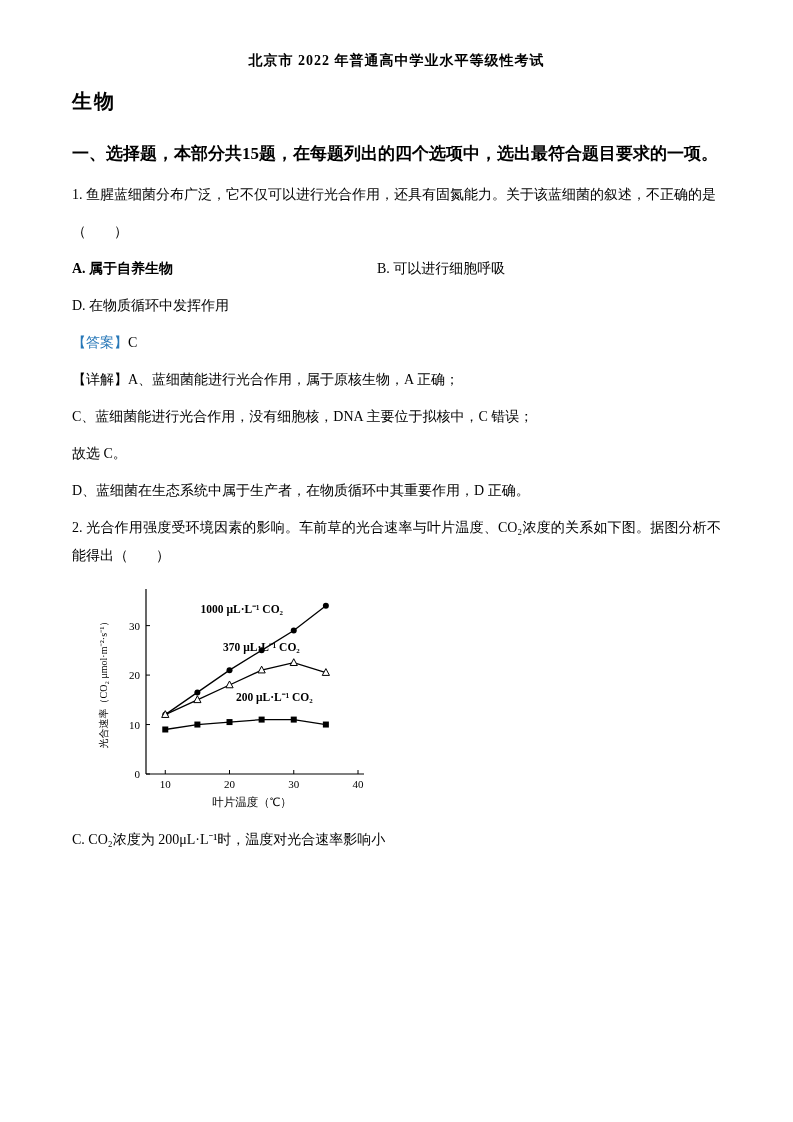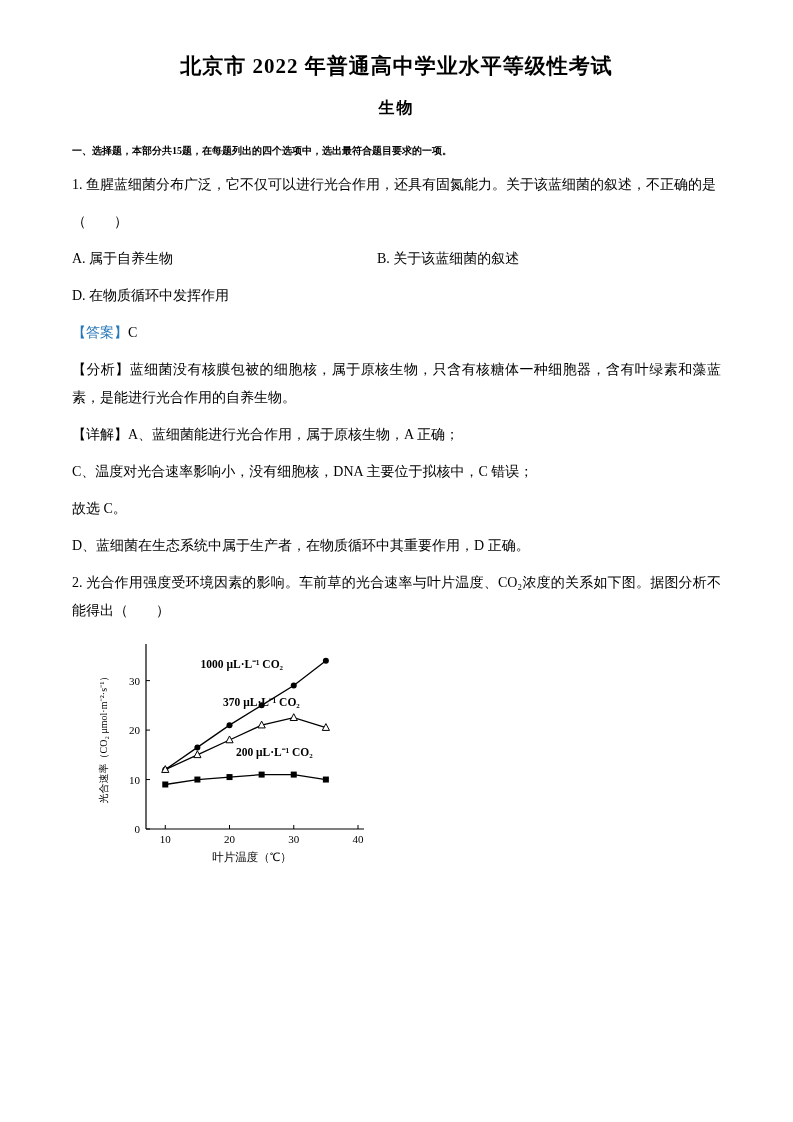--- a/index.html
+++ b/index.html
@@ -16,7 +16,7 @@
   }
   .title {
     text-align: center;
-    font-size: 21px;
+    font-size: 14px;
     font-weight: bold;
     margin-bottom: 18px;
     letter-spacing: 1px;

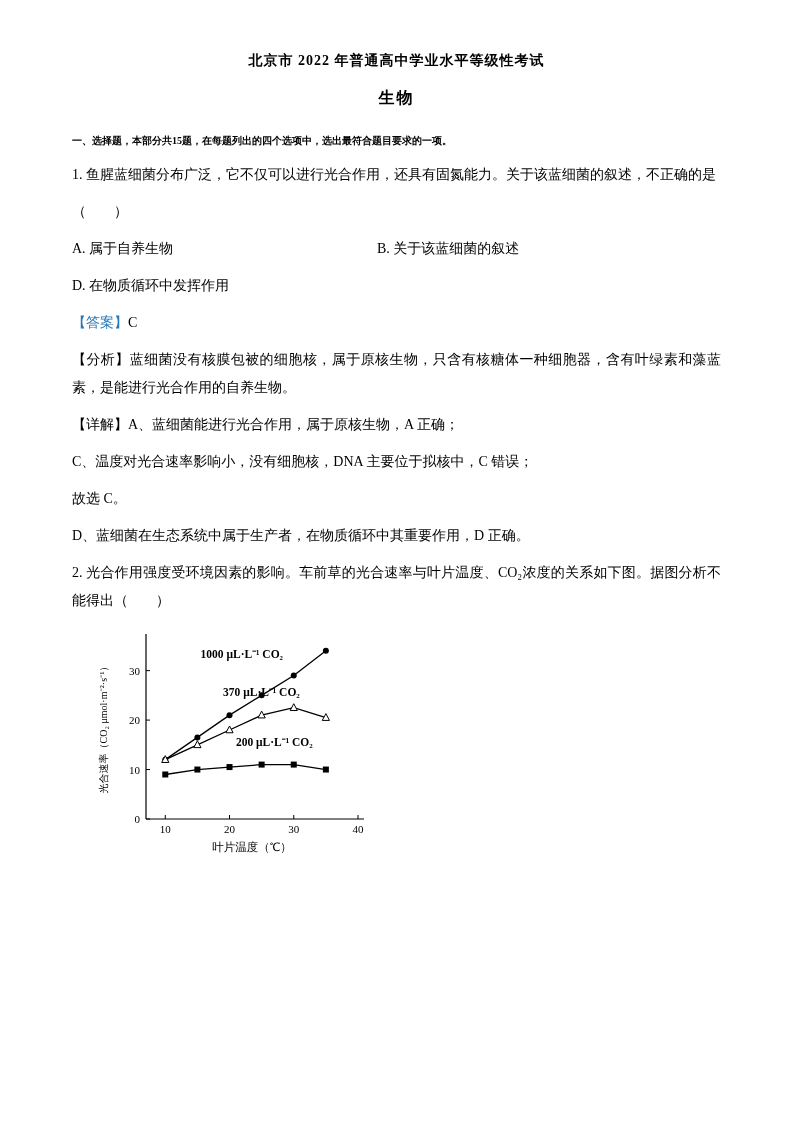--- a/index.html
+++ b/index.html
@@ -22,8 +22,8 @@
     letter-spacing: 1px;
   }
   .subject {
-    text-align: center;
-    font-size: 16px;
+    text-align: left;
+    font-size: 20px;
     font-weight: bold;
     margin-bottom: 22px;
     letter-spacing: 2px;

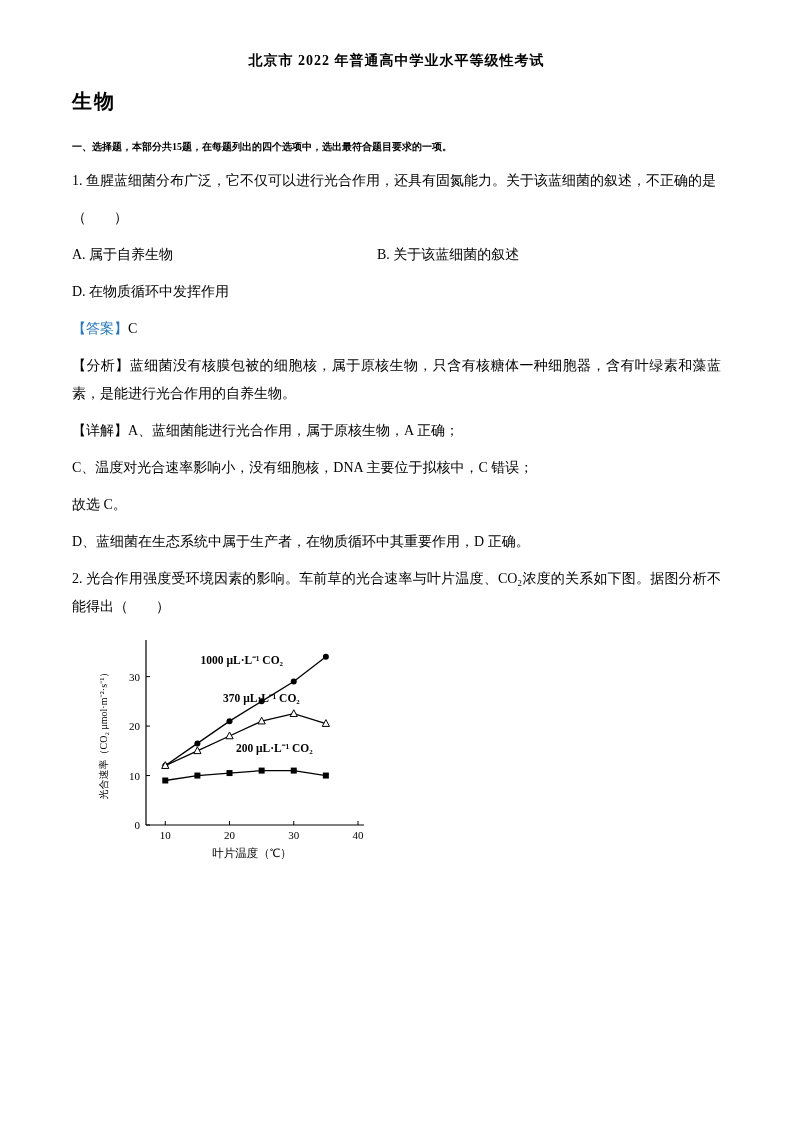--- a/index.html
+++ b/index.html
@@ -30,7 +30,7 @@
   }
   .section-header {
     font-weight: bold;
-    font-size: 10px;
+    font-size: 17px;
     line-height: 2;
     margin-bottom: 10px;
   }

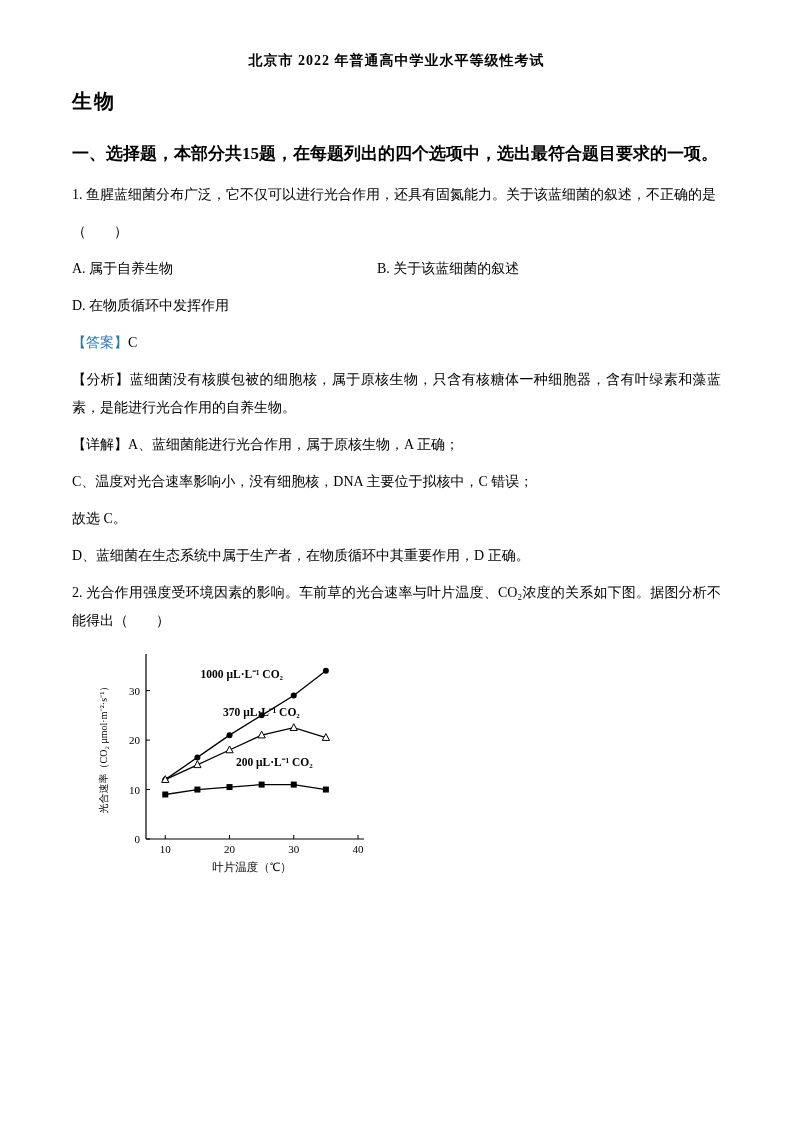--- a/index.html
+++ b/index.html
@@ -44,7 +44,7 @@
     line-height: 2;
     margin-bottom: 9px;
   }
-  .opt-left { width: 47%; }
+  .opt-left { width: 47%; font-weight: bold; }
   .opt-right { flex: 1; }
   .accent { color: var(--accent, #2878b8); }
   .chart-figure { margin: 4px 0 12px 22px; }

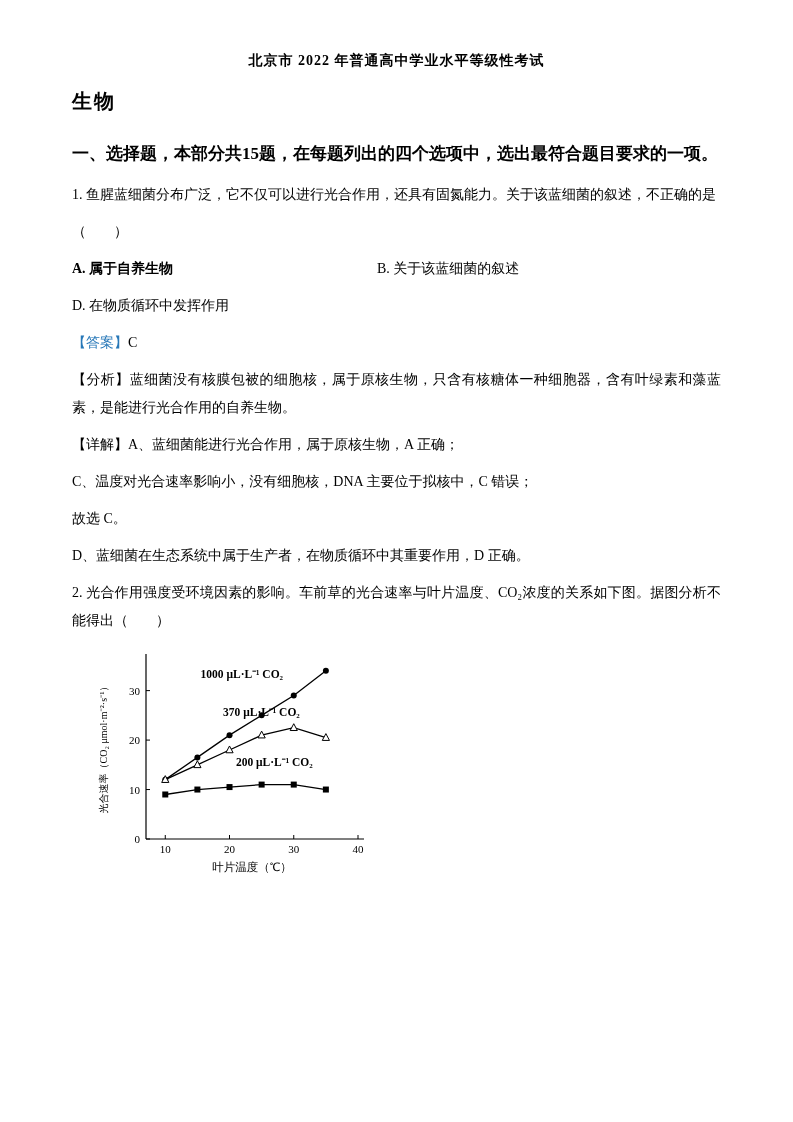--- a/index.html
+++ b/index.html
@@ -65,7 +65,7 @@
 
     <div class="opt-row">
       <span class="opt-left">A. 属于自养生物</span>
-      <span class="opt-right">B. 关于该蓝细菌的叙述</span>
+      <span class="opt-right">B. 可以进行细胞呼吸</span>
     </div>
     <div class="opt-row">
       <span class="opt-right">D. 在物质循环中发挥作用</span>

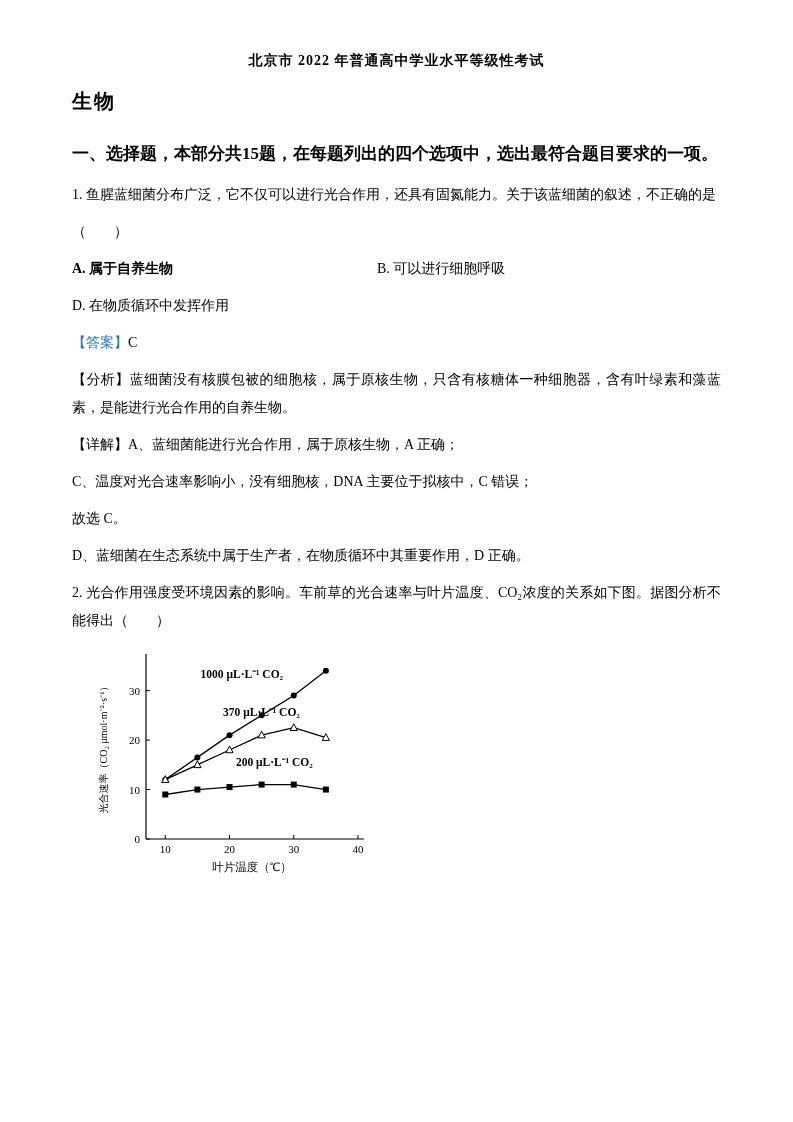--- a/index.html
+++ b/index.html
@@ -73,7 +73,6 @@
 
     <p class="answer-line"><span class="accent">【答案】</span><span>C</span></p>
 
-    <p class="para">【分析】蓝细菌没有核膜包被的细胞核，属于原核生物，只含有核糖体一种细胞器，含有叶绿素和藻蓝素，是能进行光合作用的自养生物。</p>
     <p class="para">【详解】A、蓝细菌能进行光合作用，属于原核生物，A 正确；</p>
     <p class="para">C、温度对光合速率影响小，没有细胞核，DNA 主要位于拟核中，C 错误；</p>
     <p class="para">故选 C。</p>

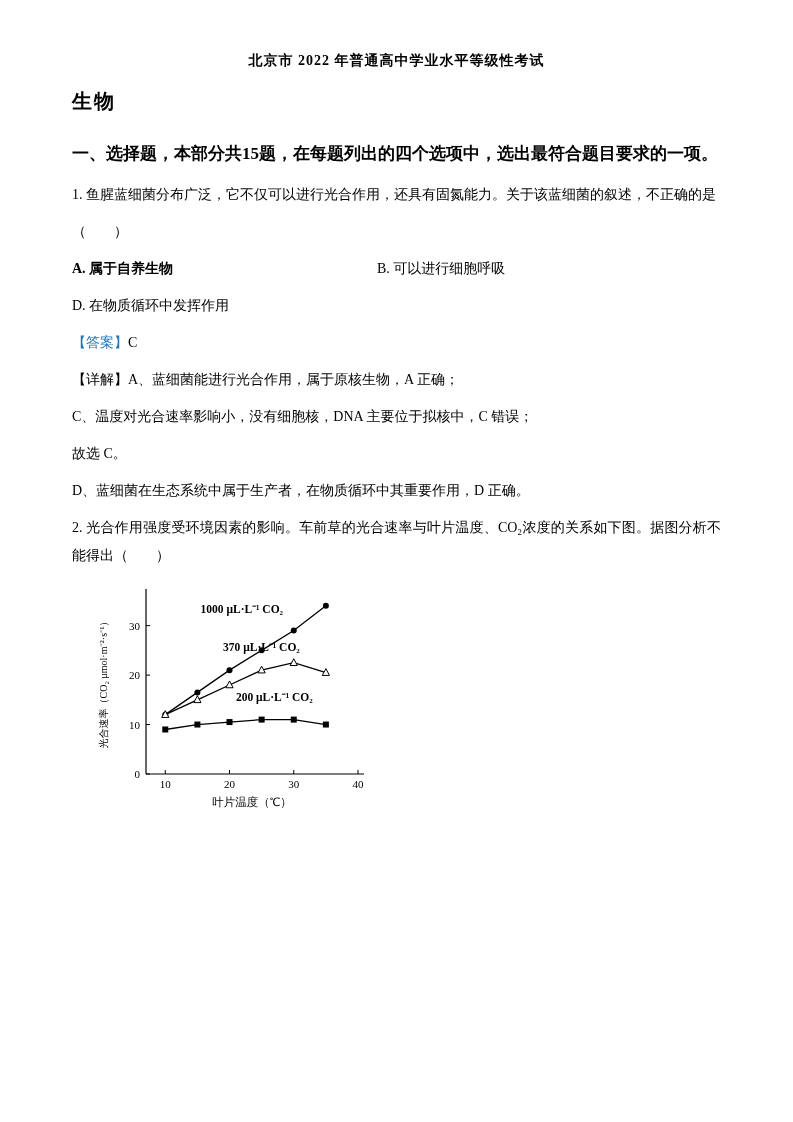--- a/index.html
+++ b/index.html
@@ -74,7 +74,7 @@
     <p class="answer-line"><span class="accent">【答案】</span><span>C</span></p>
 
     <p class="para">【详解】A、蓝细菌能进行光合作用，属于原核生物，A 正确；</p>
-    <p class="para">C、温度对光合速率影响小，没有细胞核，DNA 主要位于拟核中，C 错误；</p>
+    <p class="para">C、蓝细菌能进行光合作用，没有细胞核，DNA 主要位于拟核中，C 错误；</p>
     <p class="para">故选 C。</p>
     <p class="para">D、蓝细菌在生态系统中属于生产者，在物质循环中其重要作用，D 正确。</p>
   </section>

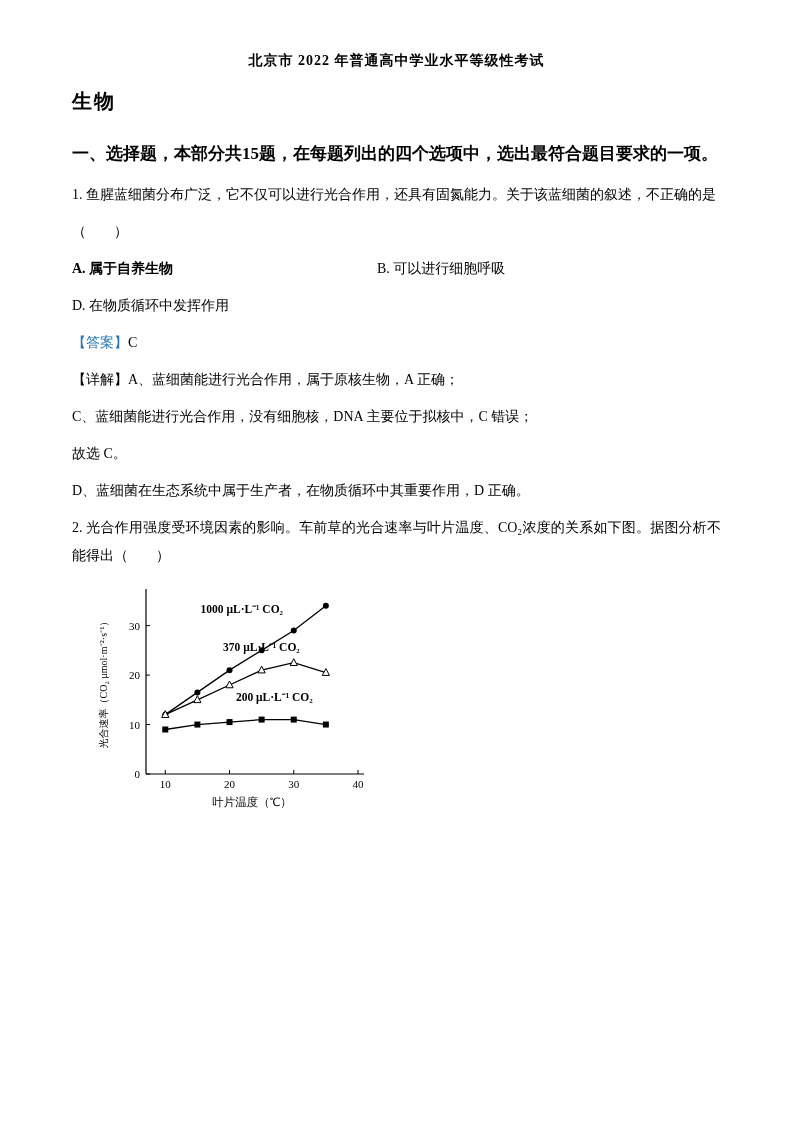--- a/index.html
+++ b/index.html
@@ -131,6 +131,7 @@
         </svg>
     </figure>
 
+    <p class="para">C. CO₂浓度为 200μL·L⁻¹时，温度对光合速率影响小</p>
 
     <p class="answer-line"></p>
   </section>

